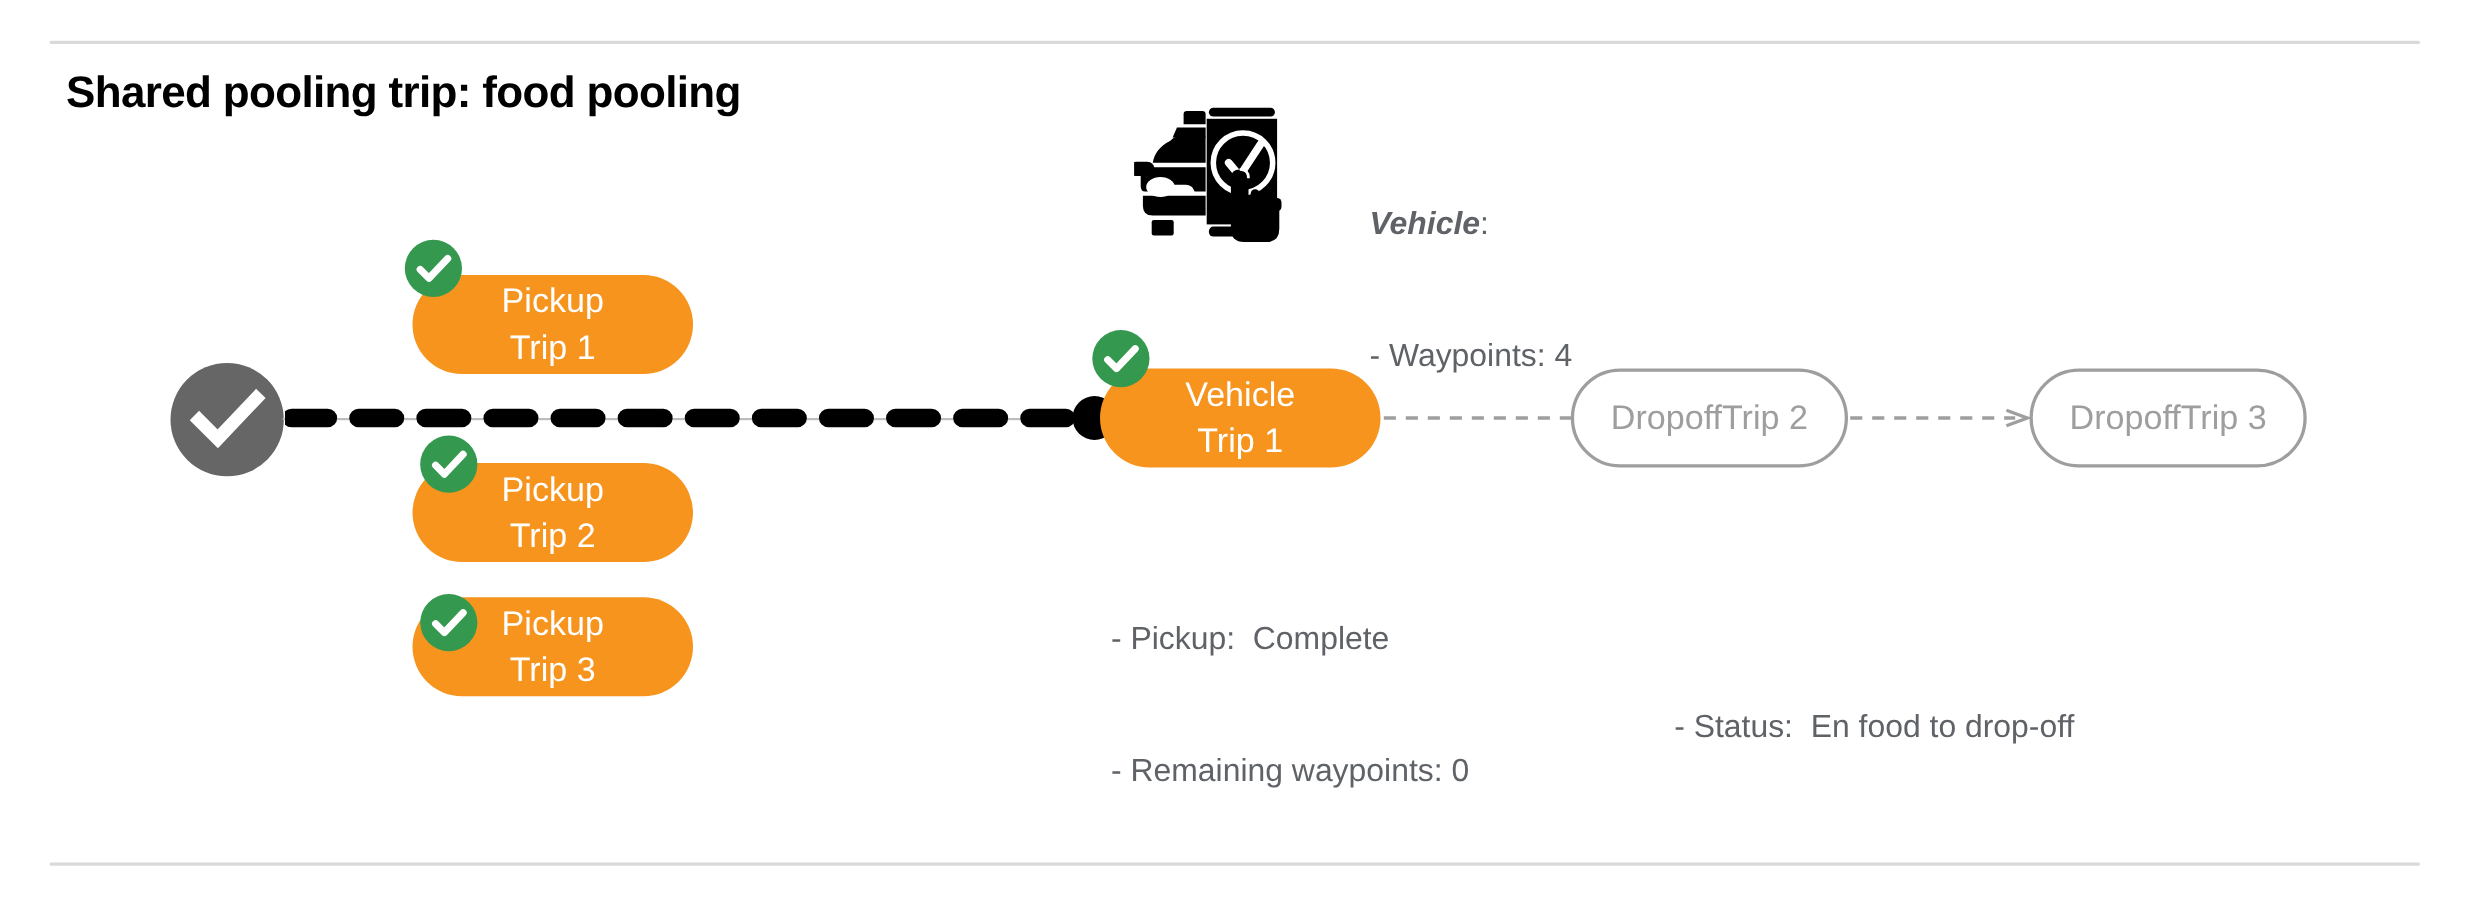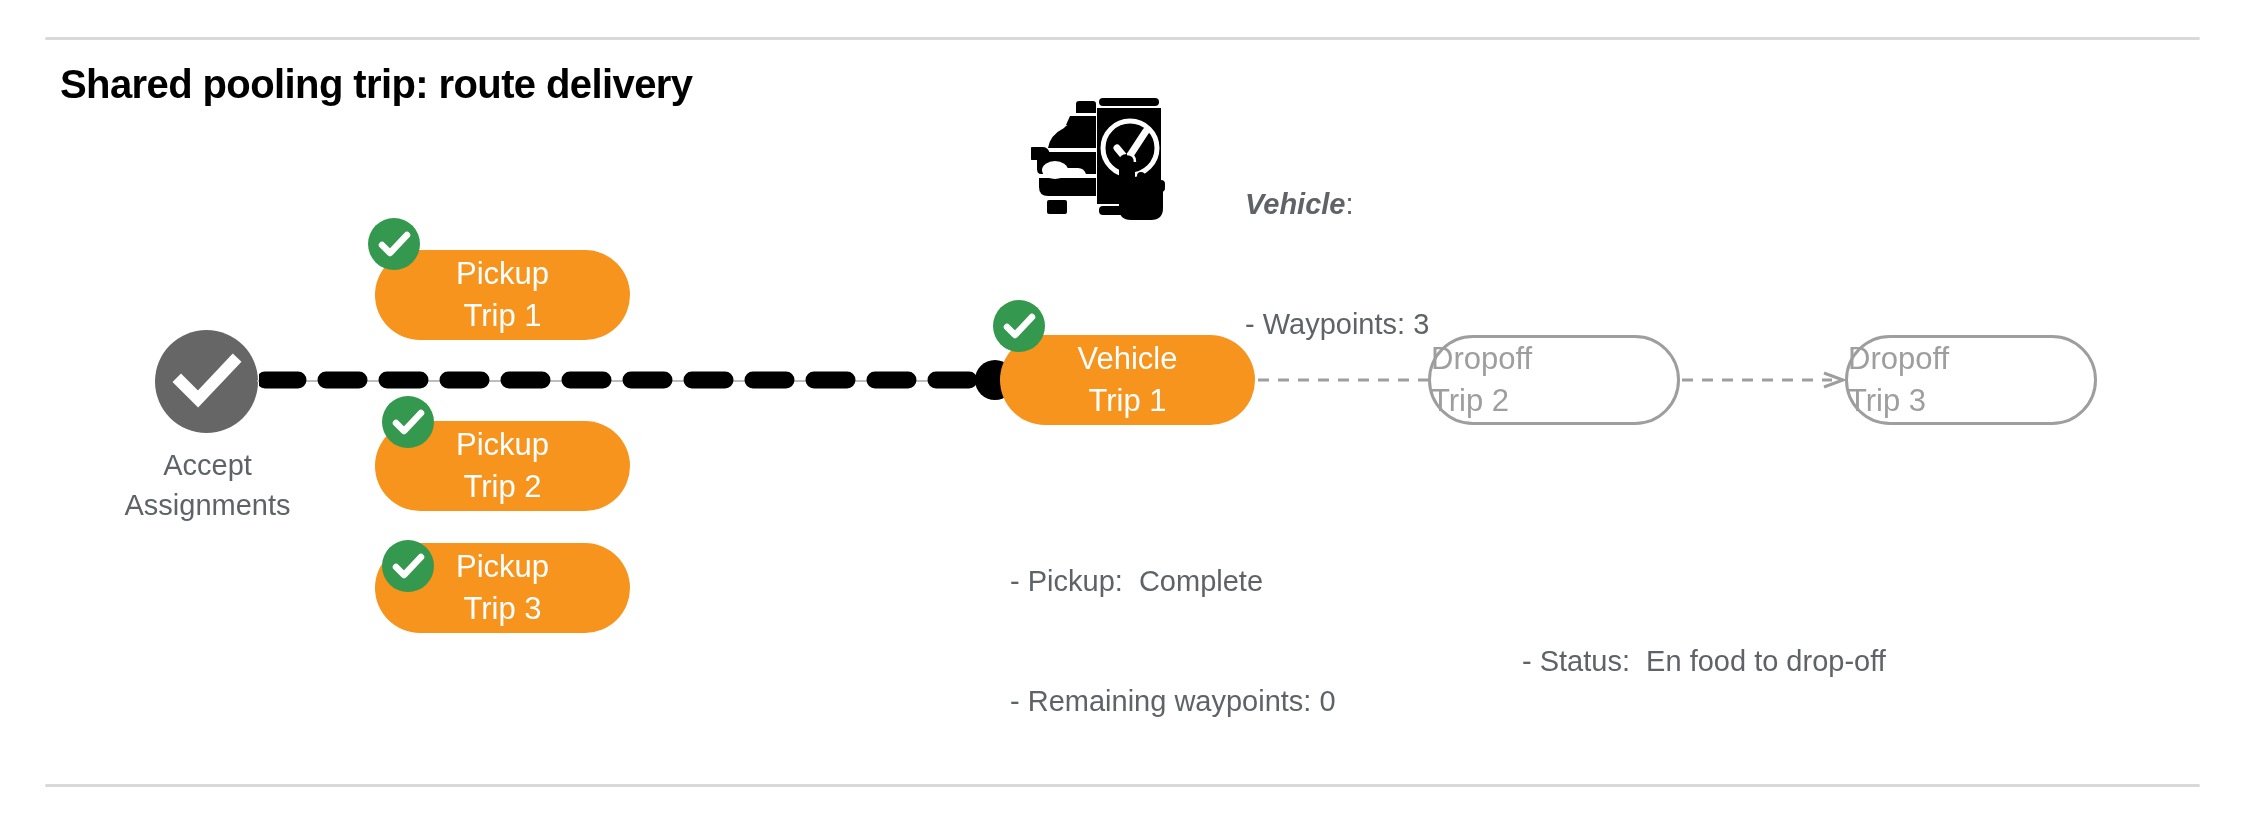--- a/index.html
+++ b/index.html
@@ -194,7 +194,7 @@
   <div class="rule top"></div>
   <div class="rule bottom"></div>
 
-  <div class="title">Shared pooling trip: route delivery</div>
+  <div class="title">Shared pooling trip: food pooling</div>
 
   <div class="start-node">
     <svg width="103" height="103" viewBox="0 0 103 103">

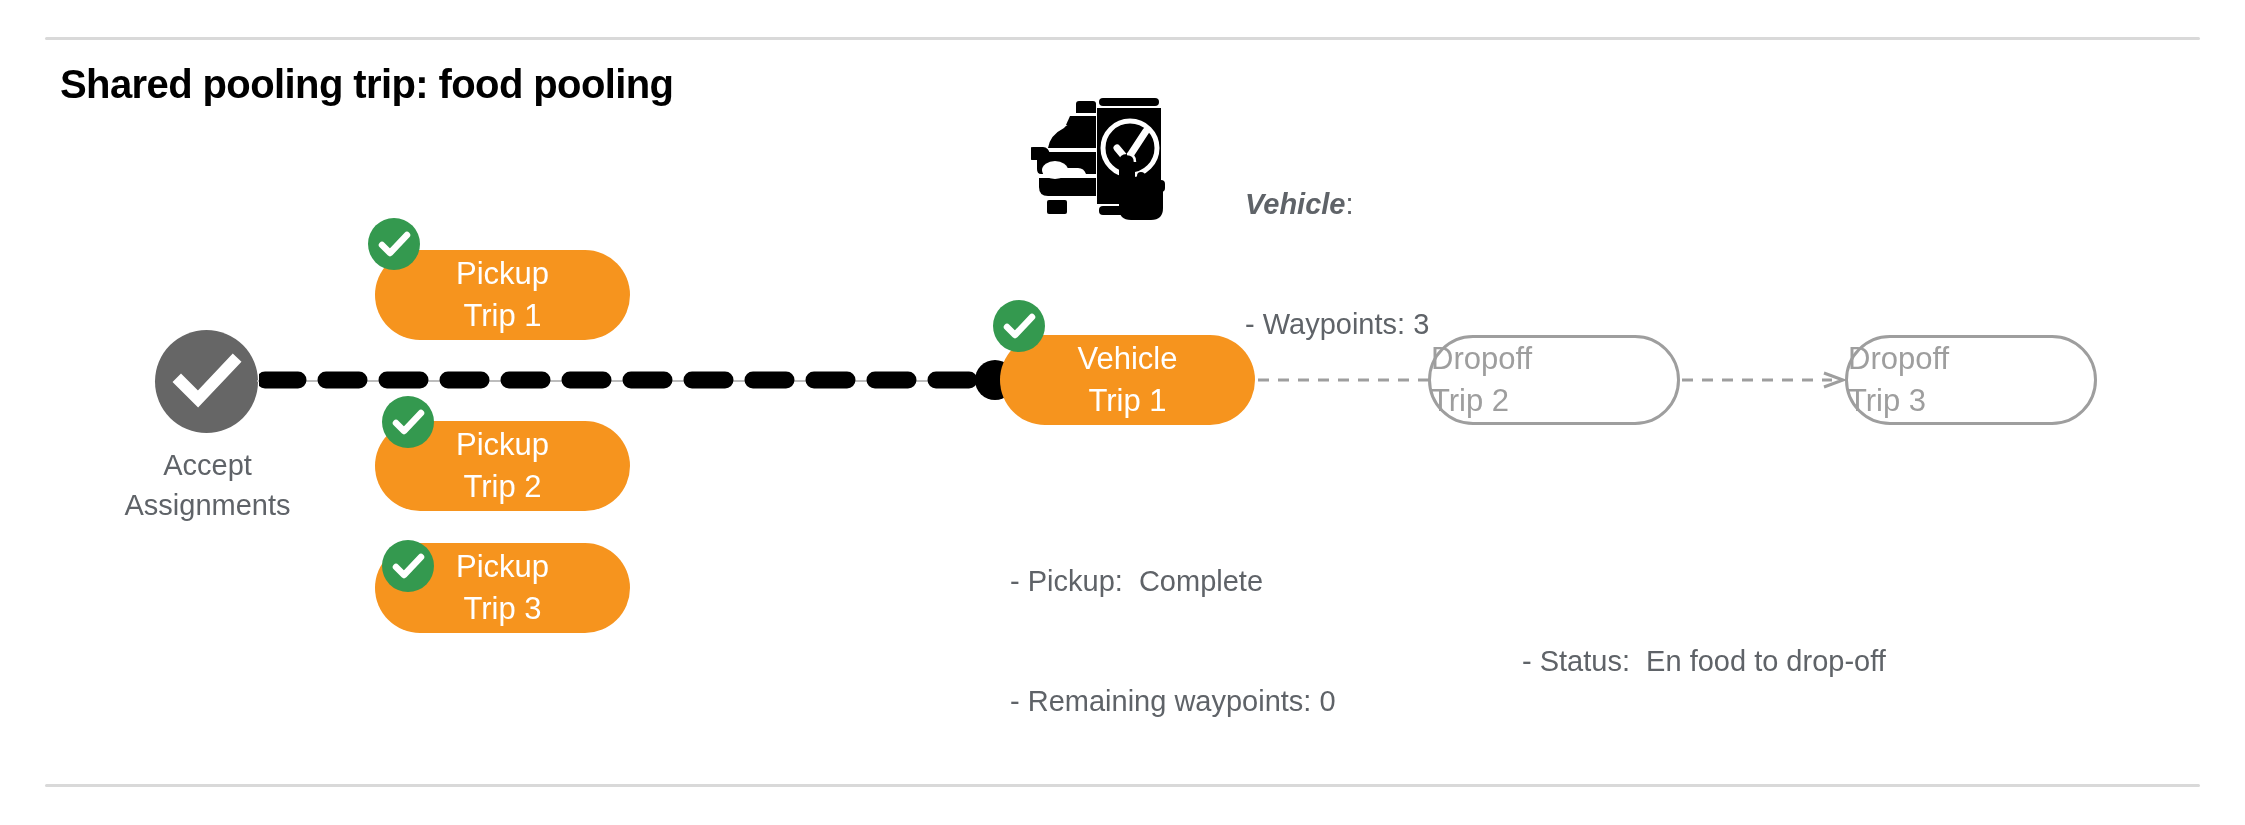--- a/index.html
+++ b/index.html
@@ -319,7 +319,7 @@
 
   <div class="note note-vehicle">
     <div><b>Vehicle</b><span>:</span></div>
-    <div>- Waypoints: 3</div>
+    <div>- Waypoints: 4</div>
   </div>
 
   <div class="note note-trip12">

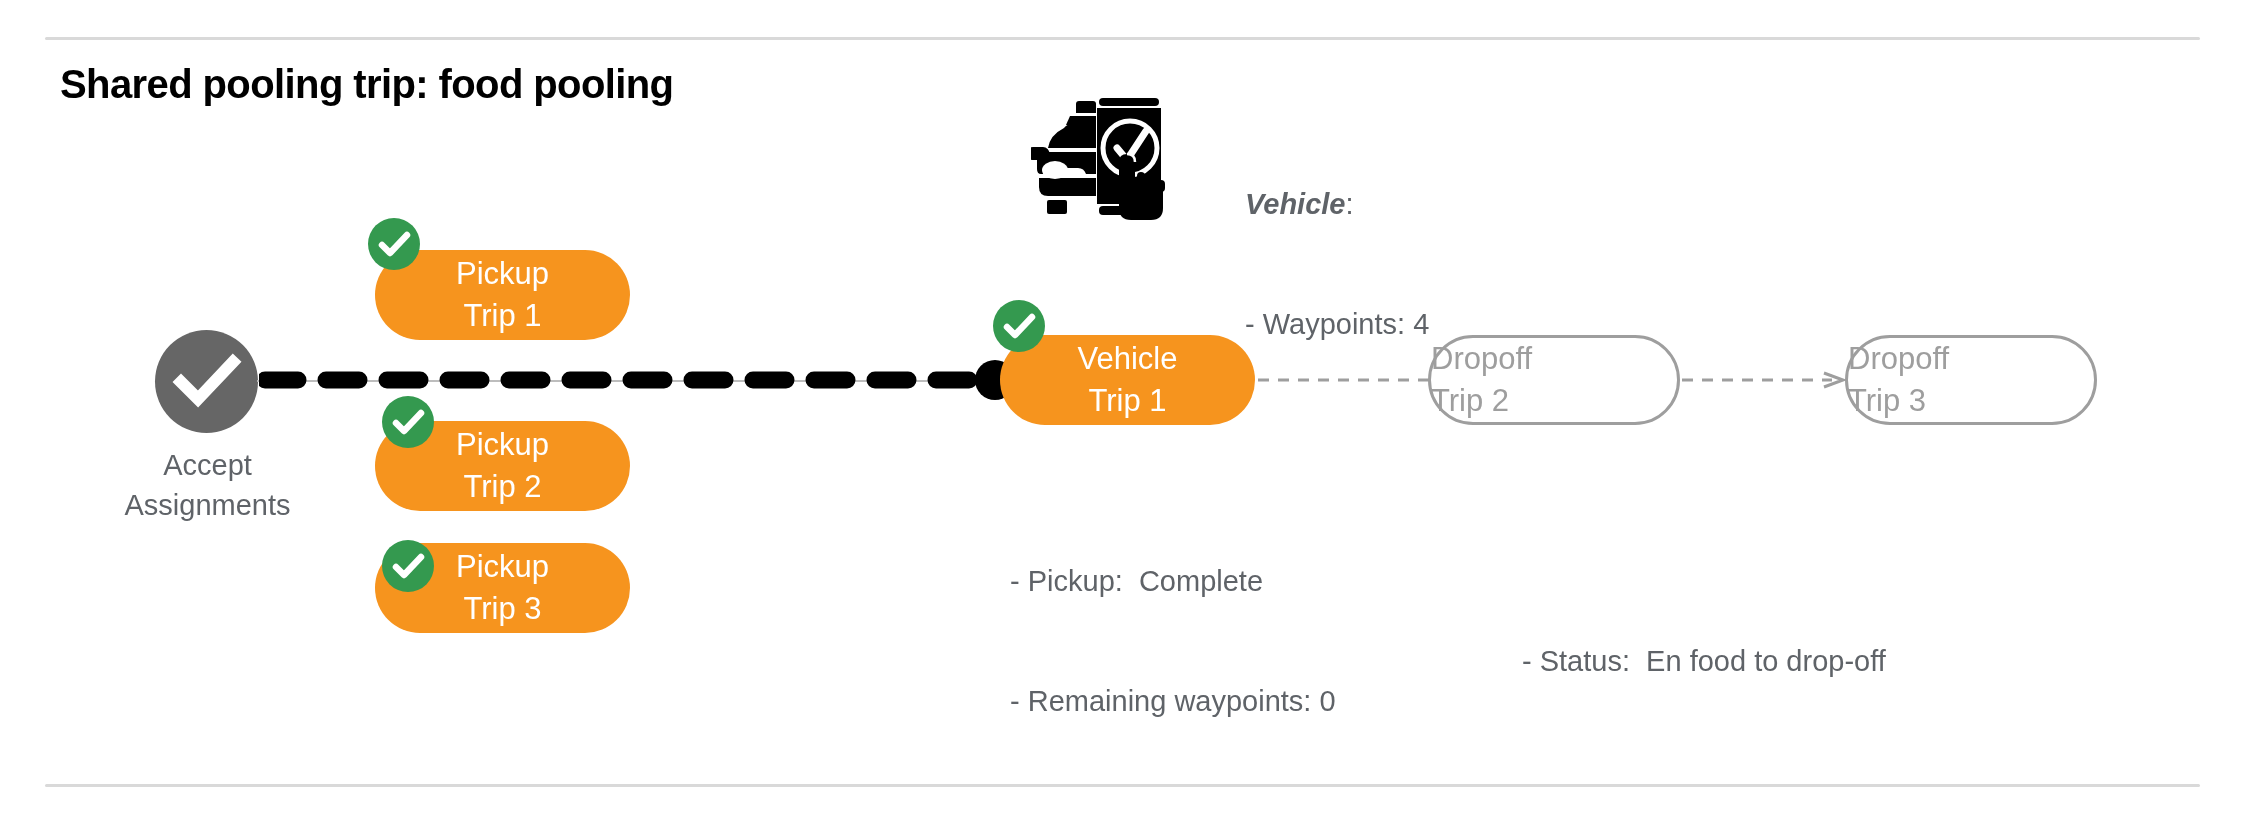--- a/index.html
+++ b/index.html
@@ -140,8 +140,7 @@
     background: #ffffff;
     color: #9E9E9E;
     display: flex;
-    flex-direction: column;
-    align-items: flex-start;
+    align-items: center;
     justify-content: center;
     font-size: 31px;
     line-height: 42px;

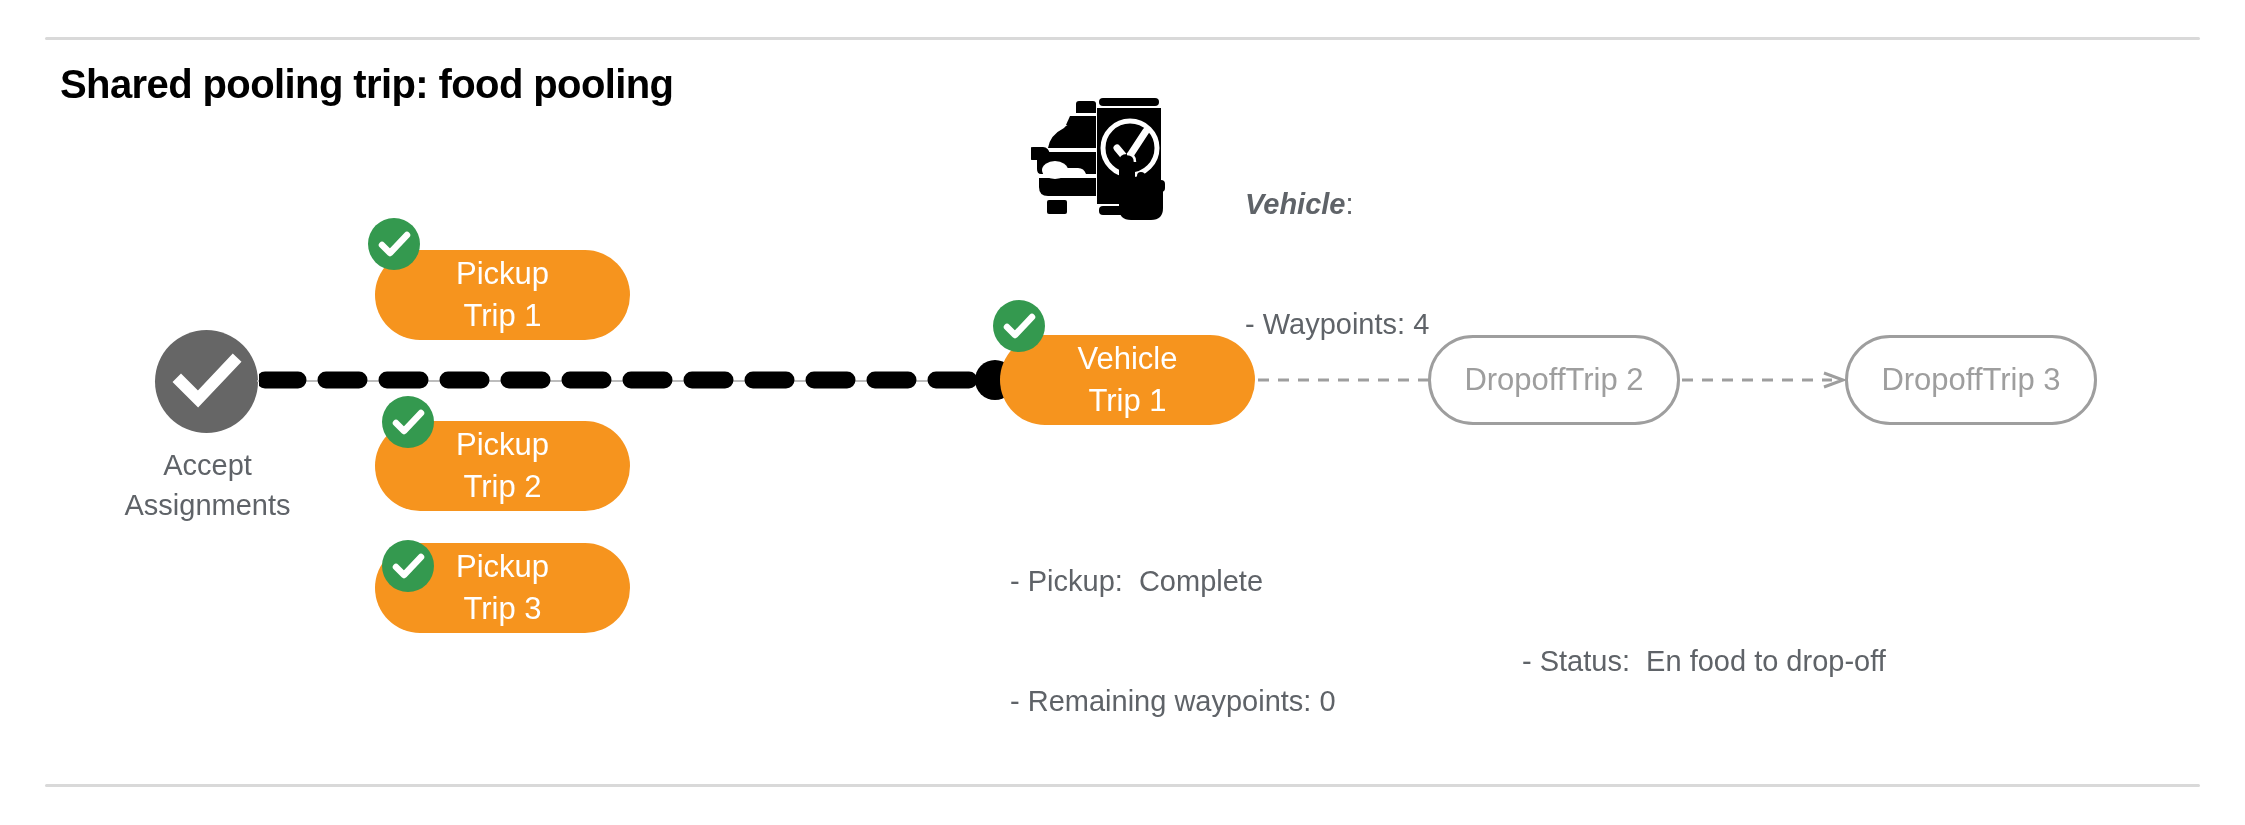--- a/index.html
+++ b/index.html
@@ -200,10 +200,6 @@
       <path d="M26 52 L43 69 L78 32" fill="none" stroke="#ffffff" stroke-width="12" stroke-linecap="square" stroke-linejoin="miter"></path>
     </svg>
   </div>
-  <div class="start-label">
-    <span>Accept</span>
-    <span>Assignments</span>
-  </div>
 
   <div class="thin-line"></div>
   <div class="dash-line">

